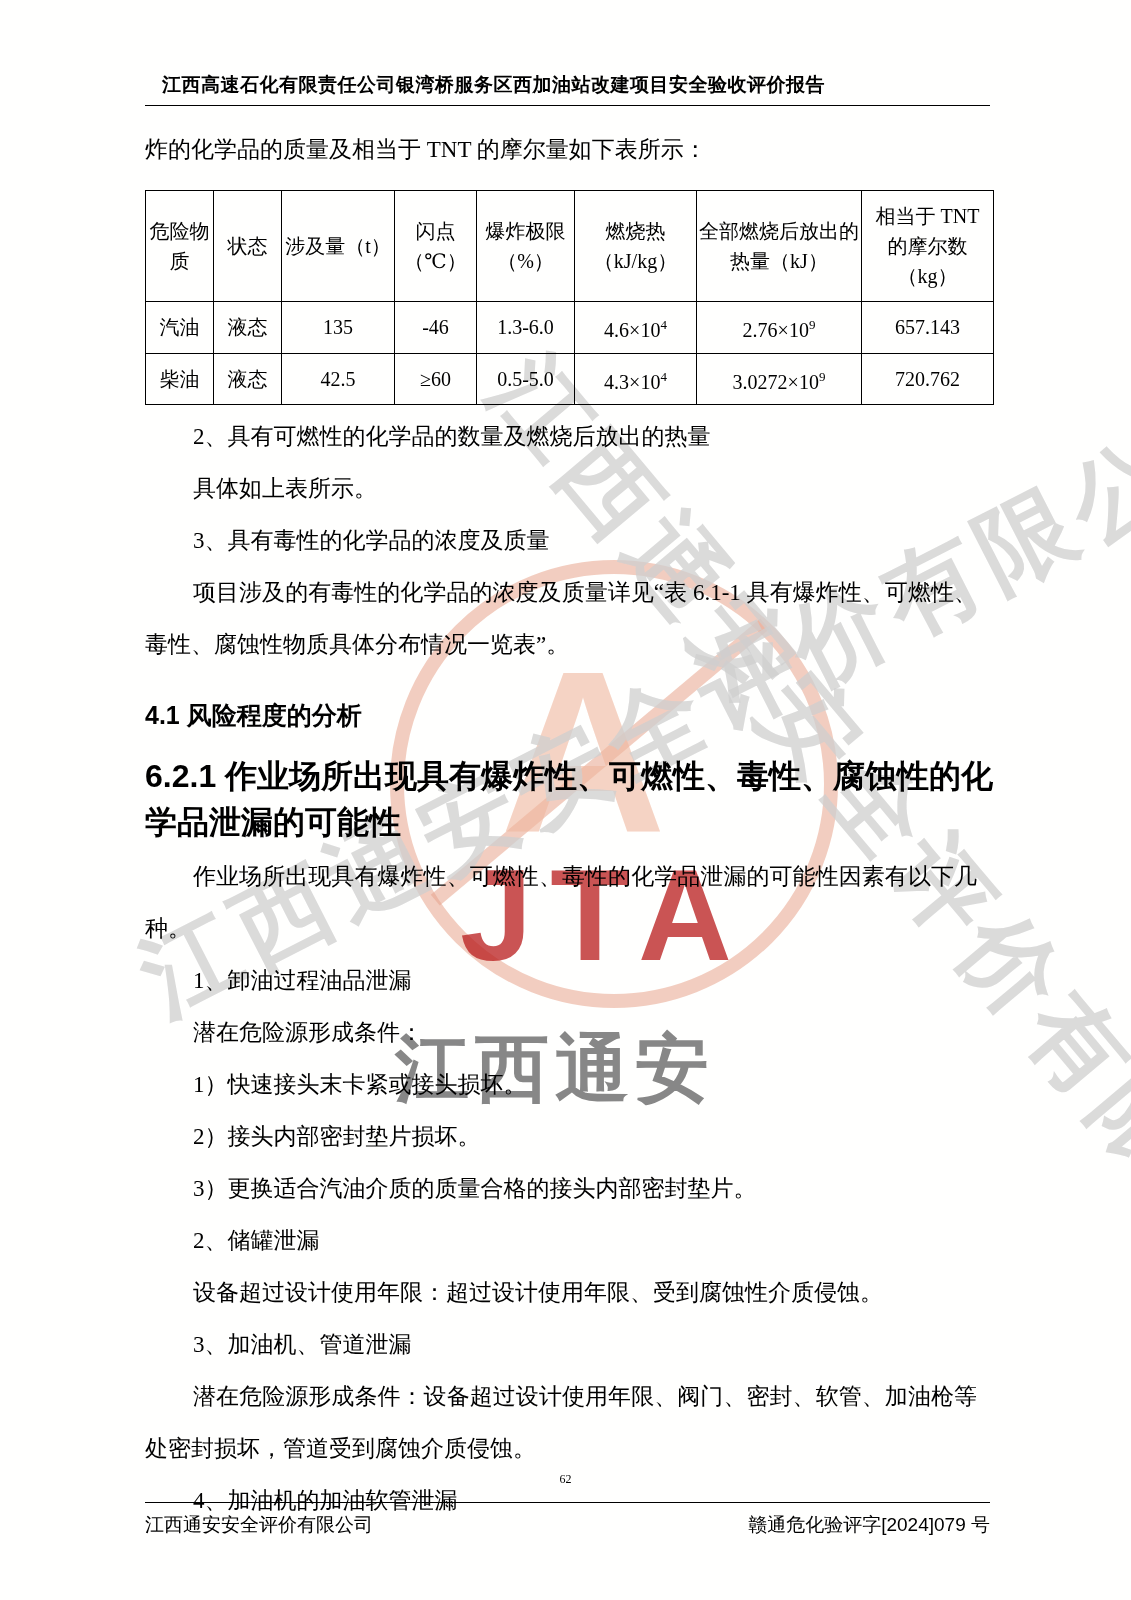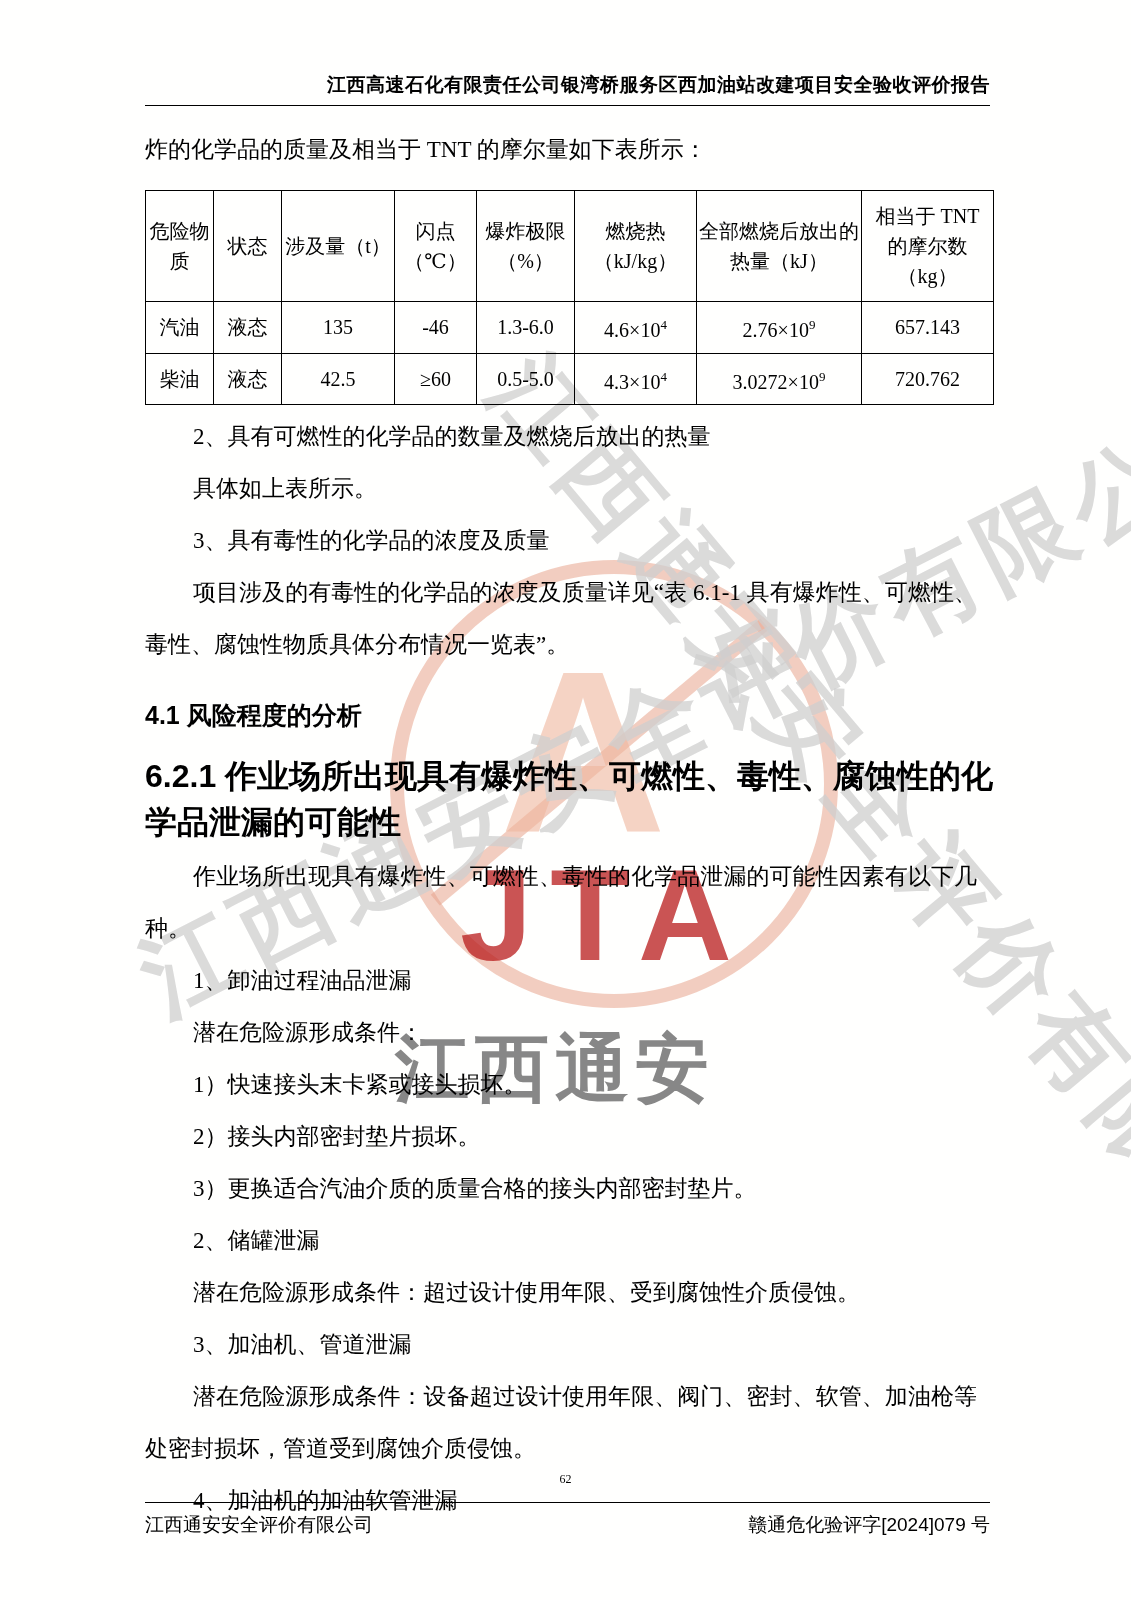--- a/index.html
+++ b/index.html
@@ -107,9 +107,9 @@
   }
   .header {
     position: absolute;
-    left: 145px; top: 72px;
-    width: 845px;
-    text-align: right;
+    left: 162px; top: 72px;
+    width: 845px;
+    text-align: left;
     font-size: 19px;
     font-weight: bold;
     letter-spacing: .5px;

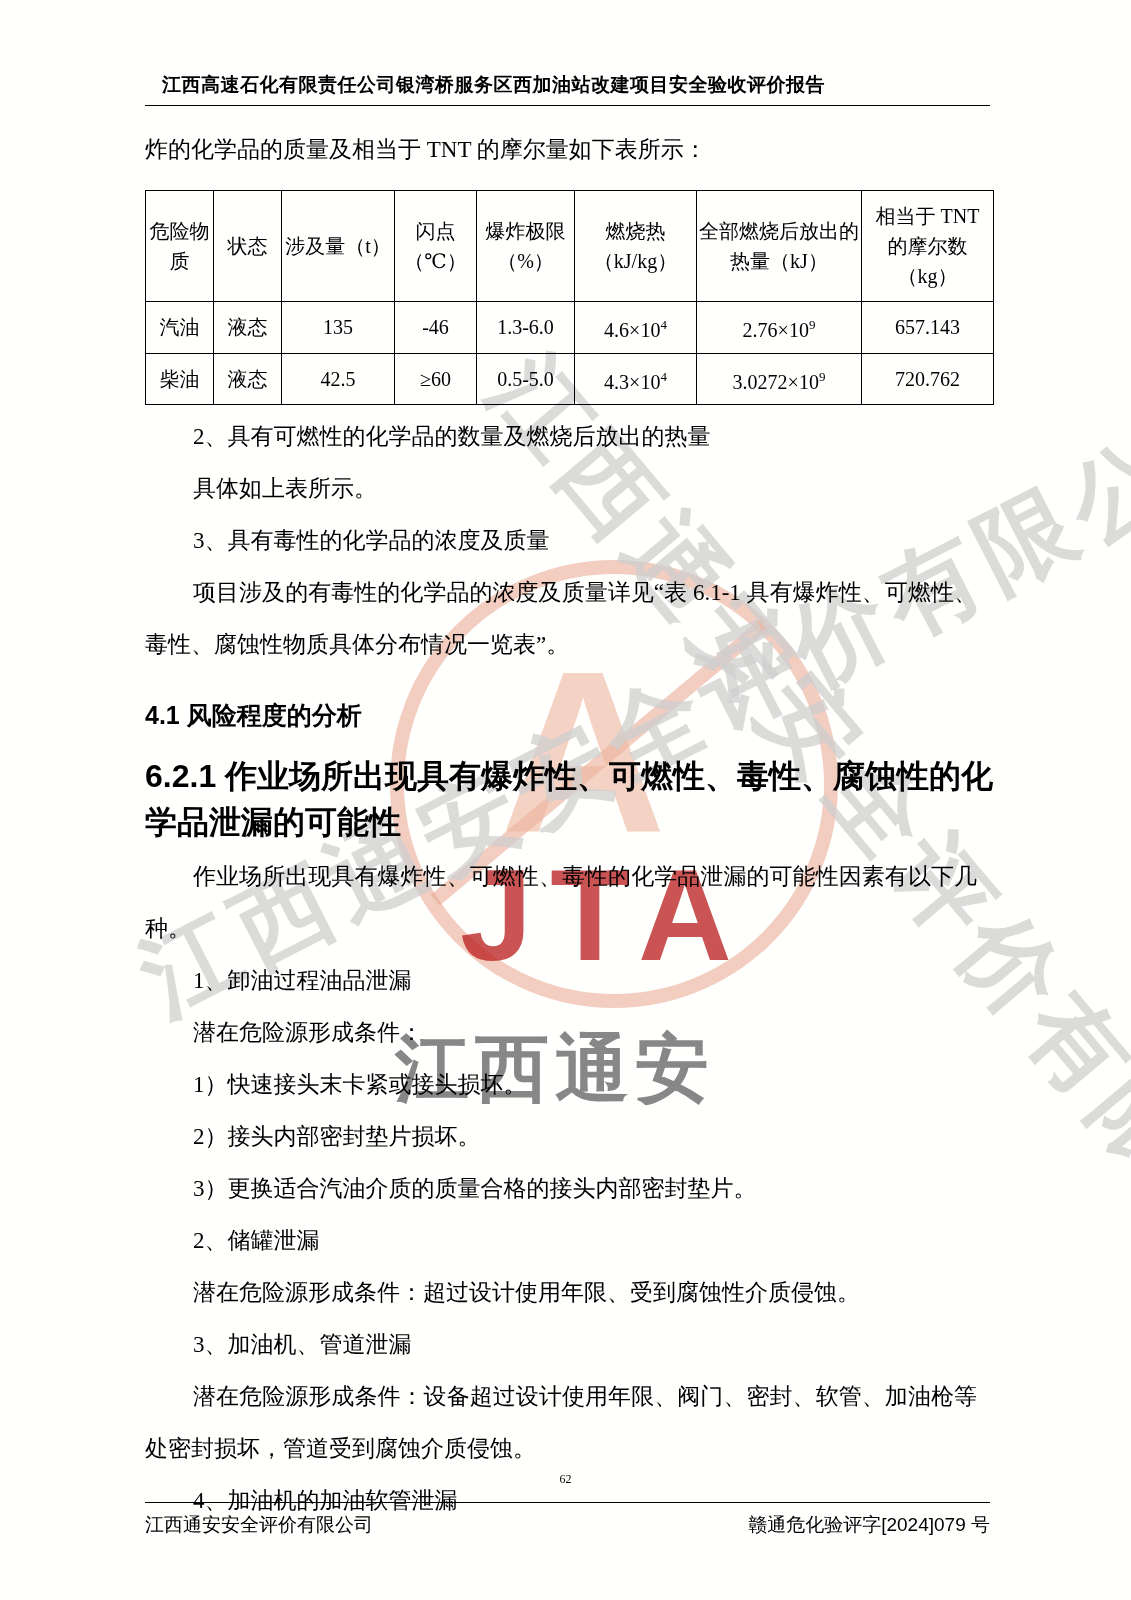--- a/index.html
+++ b/index.html
@@ -280,7 +280,7 @@
       <p class="t indent">2）接头内部密封垫片损坏。</p>
       <p class="t indent">3）更换适合汽油介质的质量合格的接头内部密封垫片。</p>
       <p class="t indent">2、储罐泄漏</p>
-      <p class="t indent">潜在危险源形成条件：超过设计使用年限、受到腐蚀性介质侵蚀。</p>
+      <p class="t indent">设备超过设计使用年限：超过设计使用年限、受到腐蚀性介质侵蚀。</p>
       <p class="t indent">3、加油机、管道泄漏</p>
       <p class="t indent">潜在危险源形成条件：设备超过设计使用年限、阀门、密封、软管、加油枪等处密封损坏，管道受到腐蚀介质侵蚀。</p>
       <p class="t indent">4、加油机的加油软管泄漏</p>

